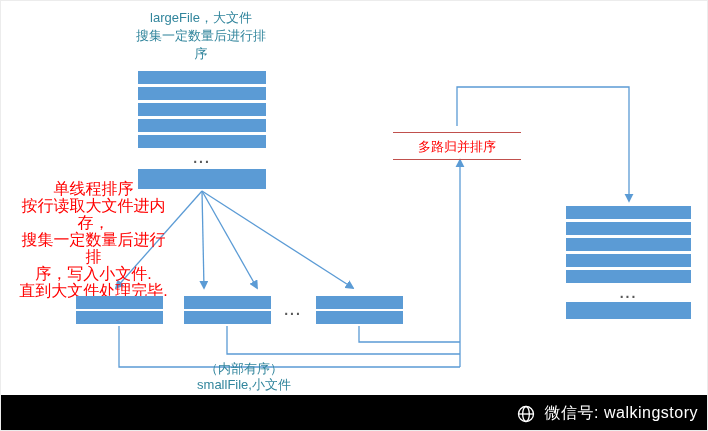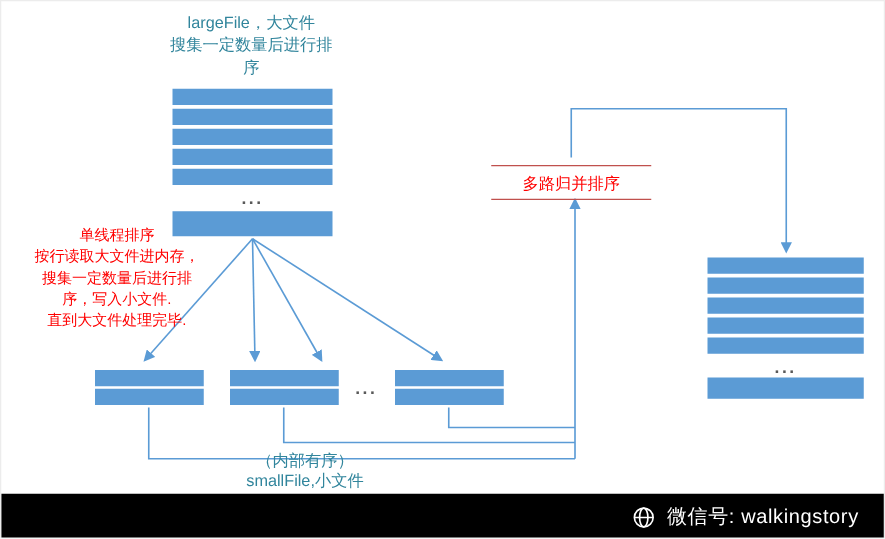--- a/index.html
+++ b/index.html
@@ -14,7 +14,7 @@
   .bar.small-gap{margin-bottom:2px;}
   .single-bar{position:absolute;background:#5B9BD5;}
   .teal-caption{color:#31859C;font-size:13px;text-align:center;}
-  .red-note{color:#FF0000;font-size:12px;line-height:17px;text-align:center;}
+  .red-note{color:#FF0000;font-size:16px;line-height:17px;text-align:center;}
   .ellipsis{color:#595959;font-size:14px;font-weight:bold;text-align:center;letter-spacing:2px;line-height:14px;}
   .merge-node{
     position:absolute;left:392px;top:131px;width:128px;height:28px;

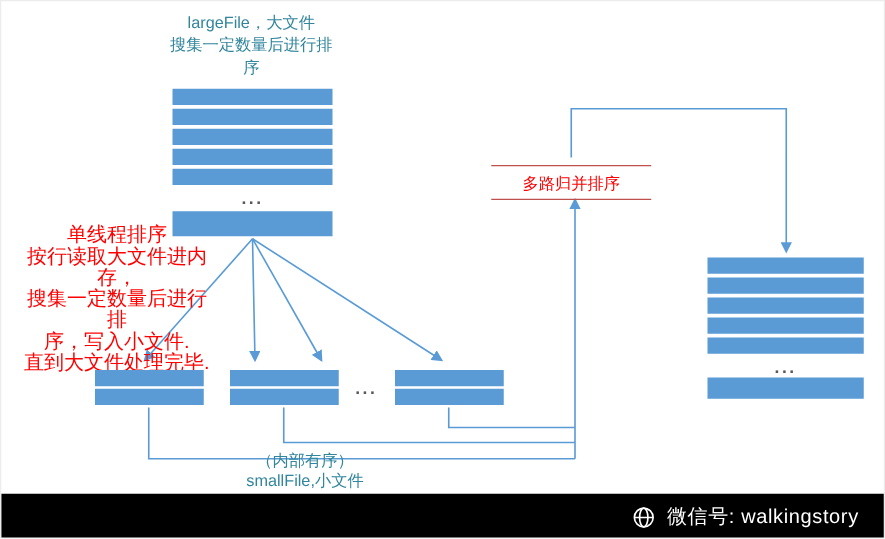--- a/index.html
+++ b/index.html
@@ -25,7 +25,7 @@
   .footer{
     position:absolute;left:0;top:394px;width:708px;height:37px;background:#000000;
     display:flex;align-items:center;justify-content:flex-end;
-    padding-right:22px;box-sizing:border-box;gap:9px;
+    padding-right:11px;box-sizing:border-box;gap:9px;
   }
   .footer-text{color:#ffffff;font-size:16px;letter-spacing:0.5px;}
   .line{line-height:18px;}

